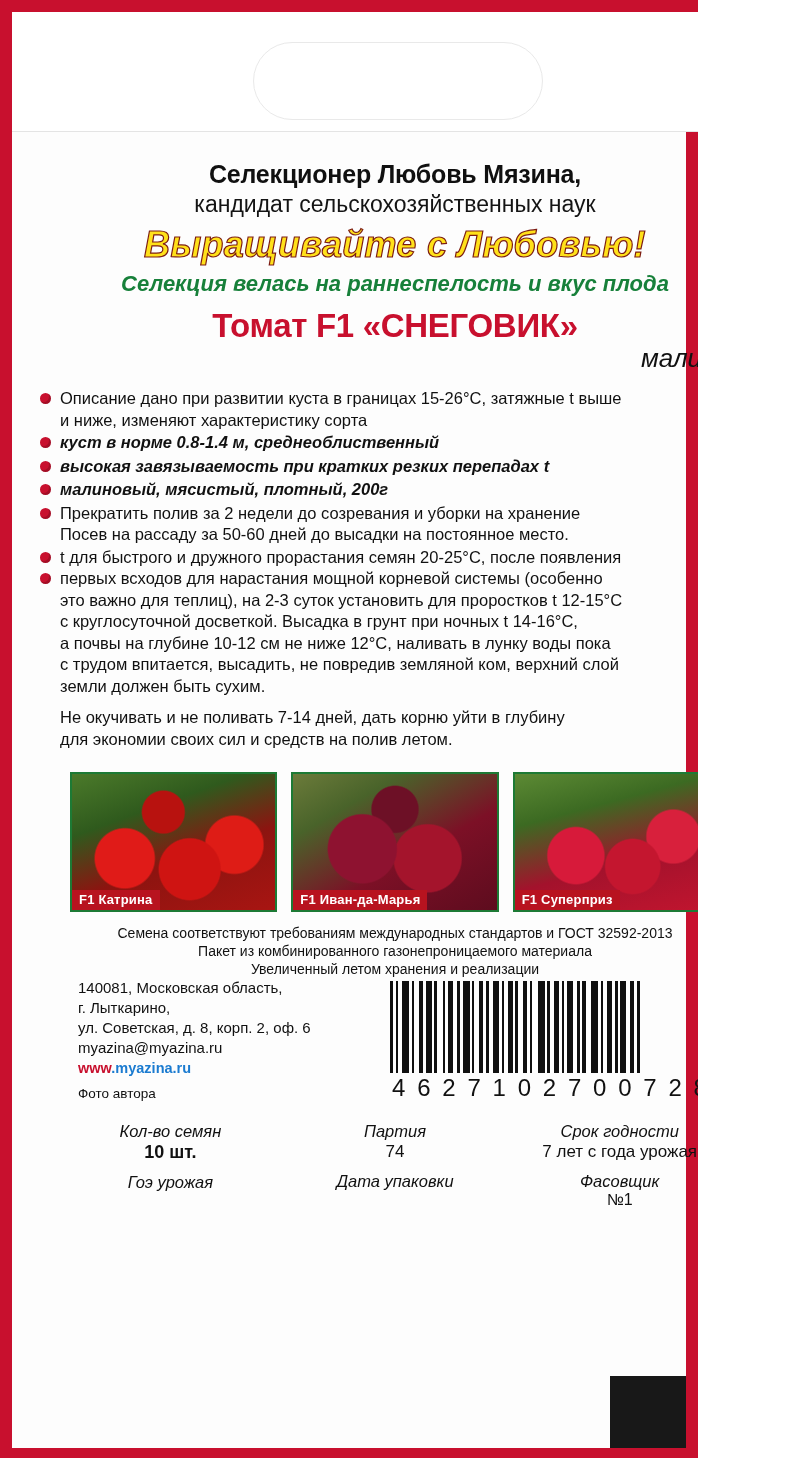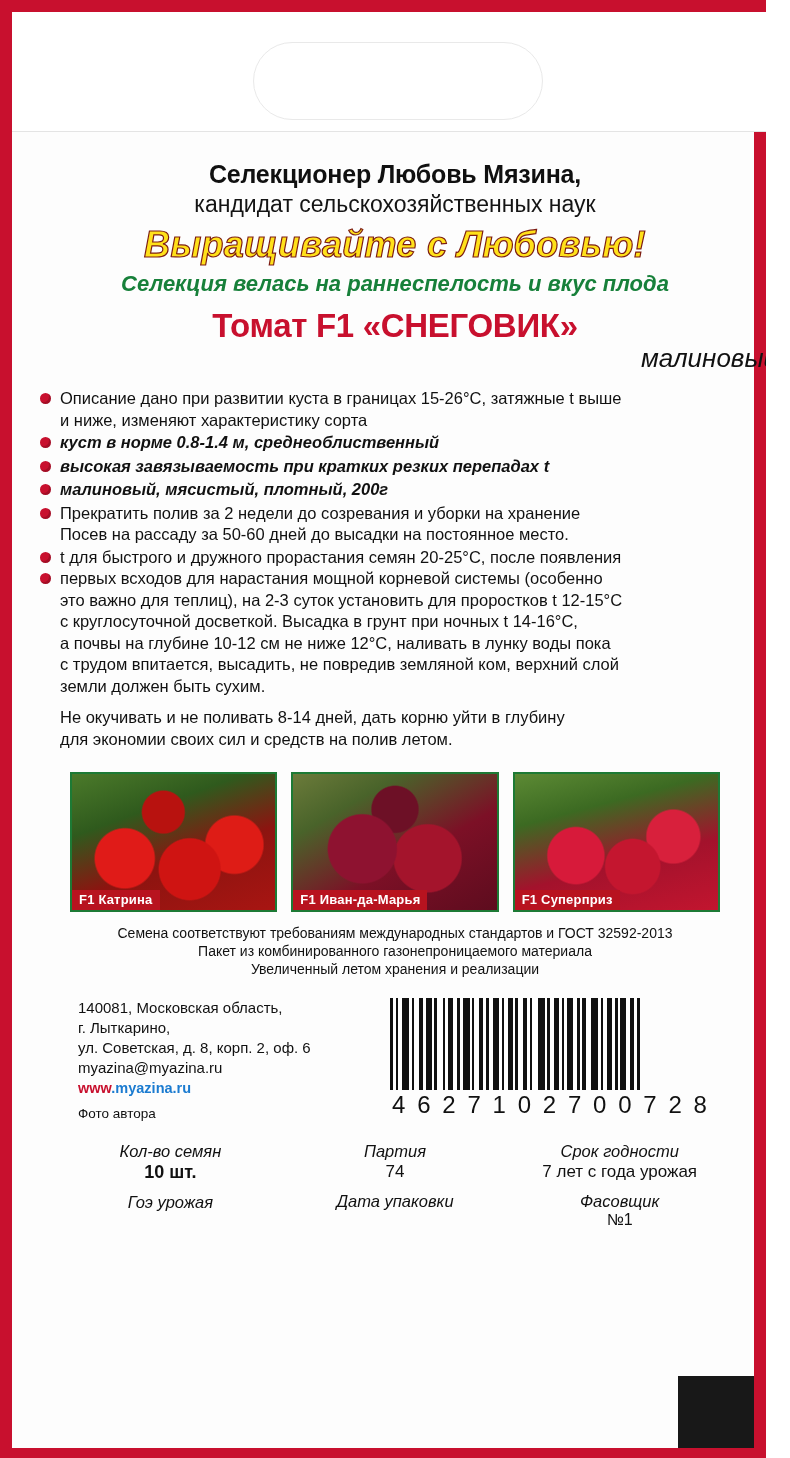--- a/index.html
+++ b/index.html
@@ -13,7 +13,7 @@
   }
   .packet {
     position: relative;
-    width: 766px;
+    width: 698px;
     height: 1458px;
     background: #fdfdfd;
     overflow: hidden;

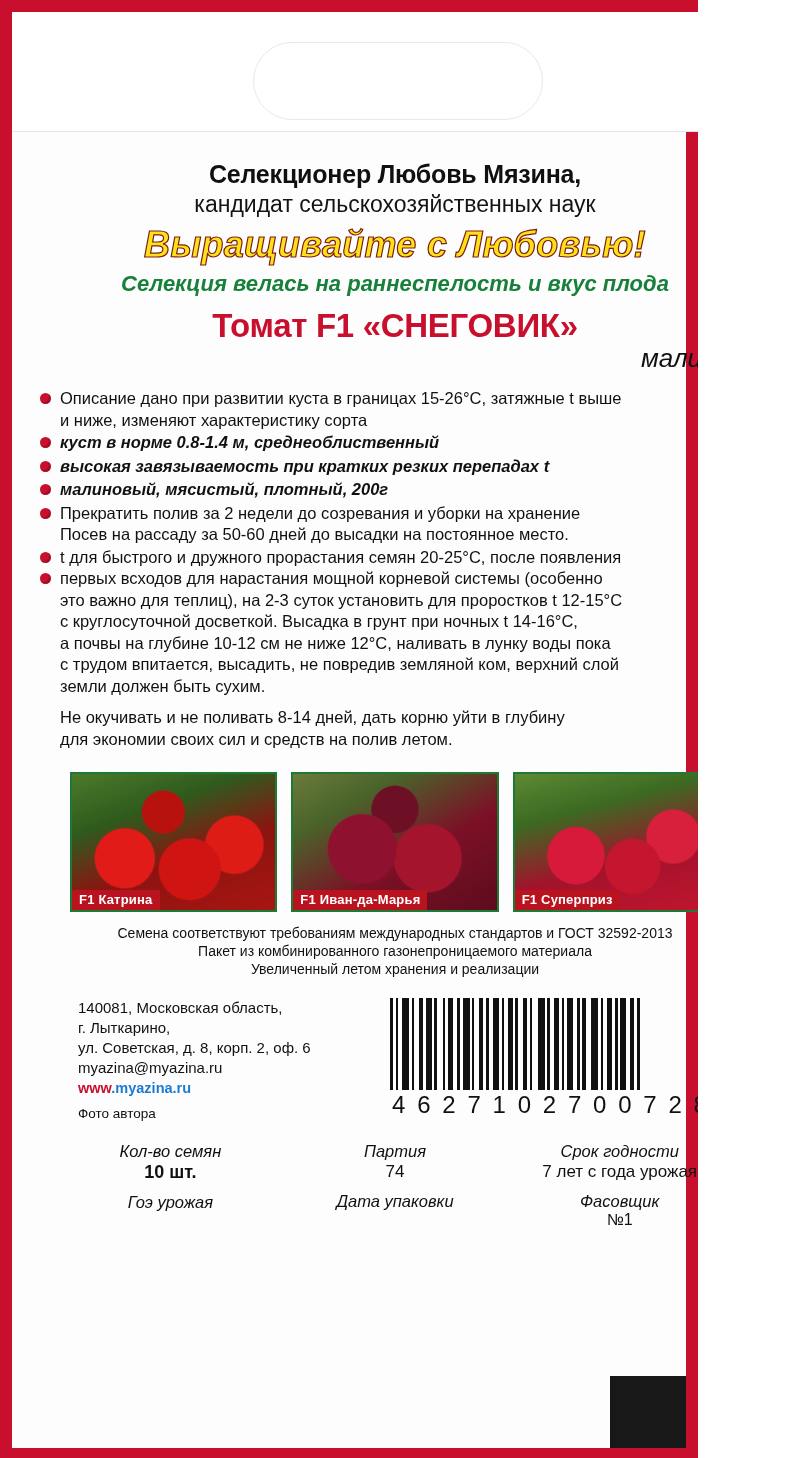--- a/index.html
+++ b/index.html
@@ -289,7 +289,7 @@
 
       <div class="b-row plain nodot">
 
-        <div>Не окучивать и не поливать 8-14 дней, дать корню уйти в глубину</div>
+        <div>Не окучивать и не поливать 7-14 дней, дать корню уйти в глубину</div>
         <div>для экономии своих сил и средств на полив летом.</div>
       </div>
     </div>

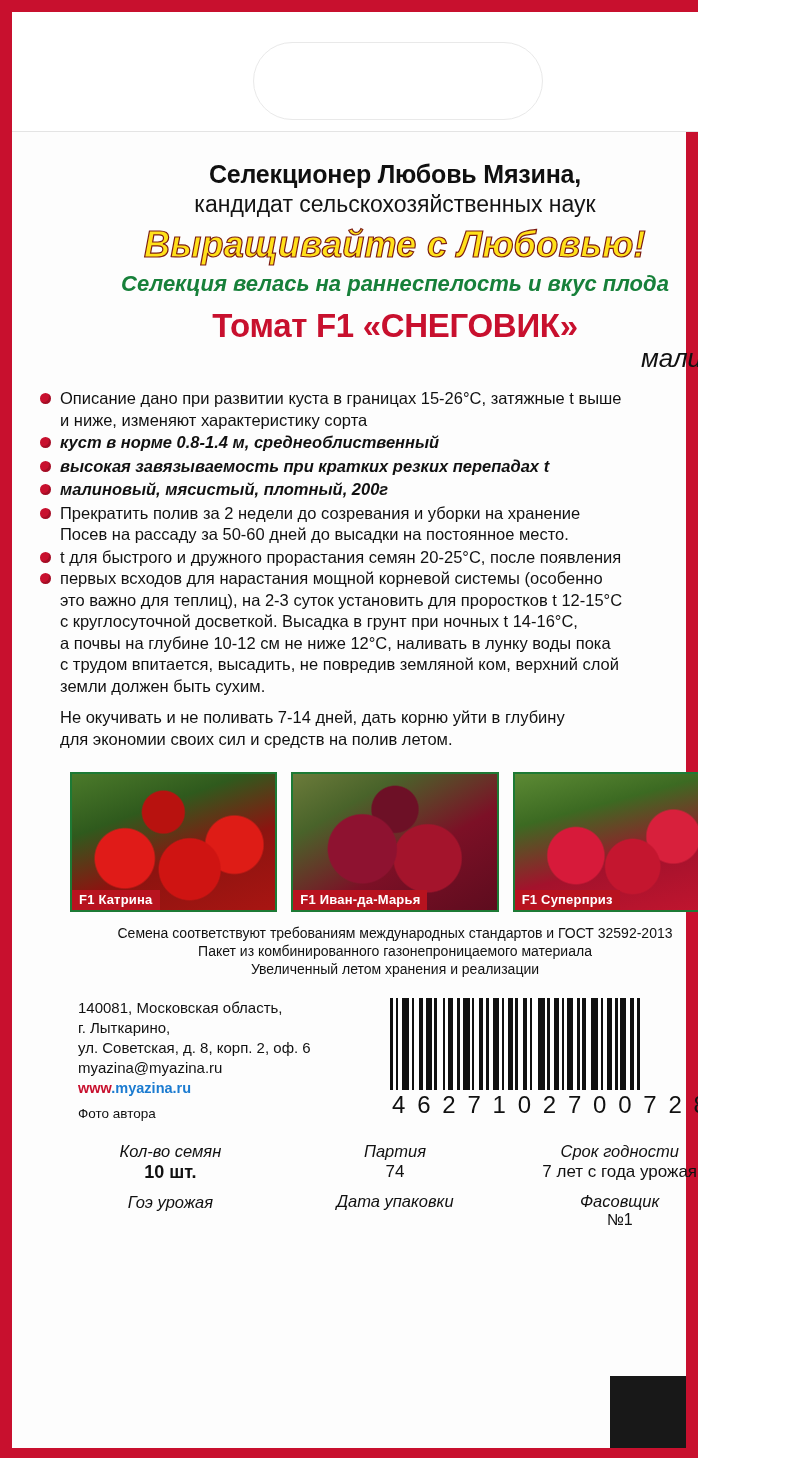--- a/index.html
+++ b/index.html
@@ -168,9 +168,8 @@
 
   .addr-barcode {
     display: flex;
-    margin-top: 20px;
     padding: 0 56px 0 66px;
-    align-items: flex-start;
+    align-items: center;
   }
   .address {
     width: 300px;

